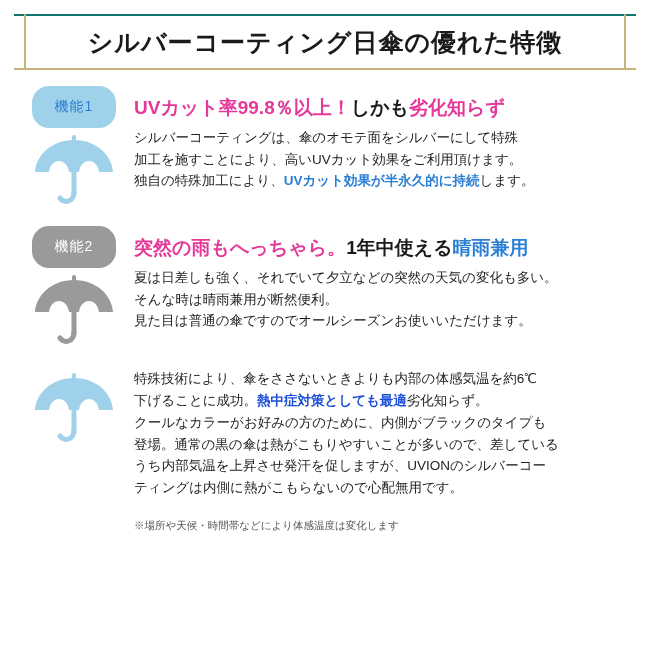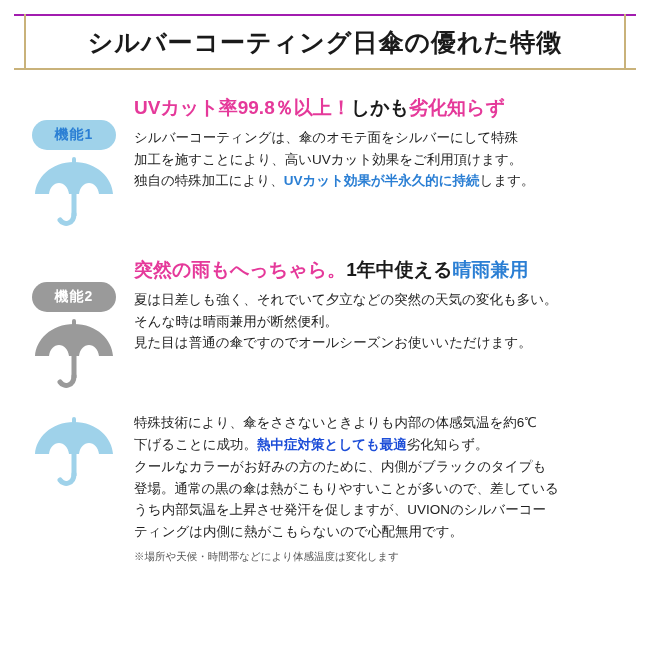--- a/index.html
+++ b/index.html
@@ -26,7 +26,7 @@
     position: relative;
     margin: 14px 14px 0 14px;
     height: 52px;
-    border-top: 2px solid #a21caf;
+    border-top: 2px solid #0f766e;
     border-bottom: 2px solid #c9b27a;
     background: #ffffff;
     display: flex;

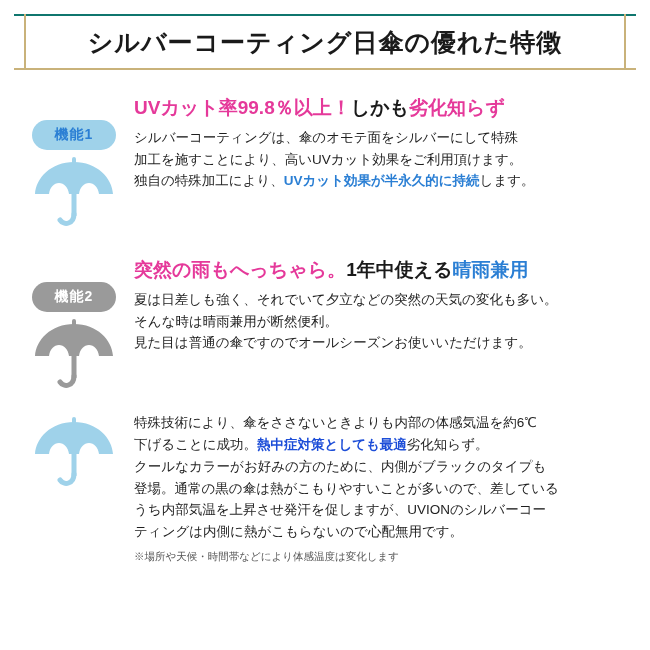--- a/index.html
+++ b/index.html
@@ -69,16 +69,15 @@
   }
   .badge {
     width: 84px;
-    height: 30px;
+    height: 42px;
     border-radius: 17px;
     display: flex;
     align-items: center;
     justify-content: center;
     font-size: 14px;
-    font-weight: bold;
+    font-weight: normal;
     color: #ffffff;
     letter-spacing: 1px;
-    margin-top: 34px;
   }
   .badge.blue { background: #9fd2ea; }
   .badge.gray { background: #9a9a9a; }

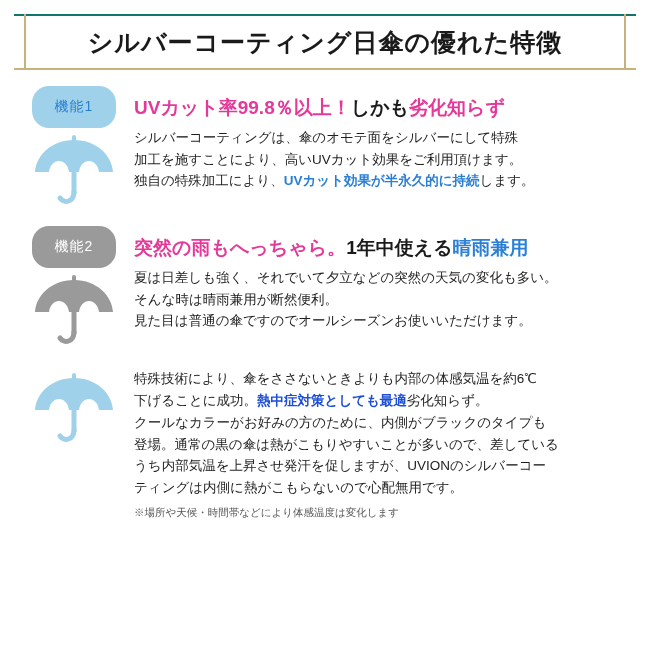--- a/index.html
+++ b/index.html
@@ -119,7 +119,7 @@
   .note {
     font-size: 10.5px;
     color: #555555;
-    margin-top: 5px;
+    margin-top: 18px;
   }
   .feature-3 .f-body { margin-top: 2px; }
 </style>

